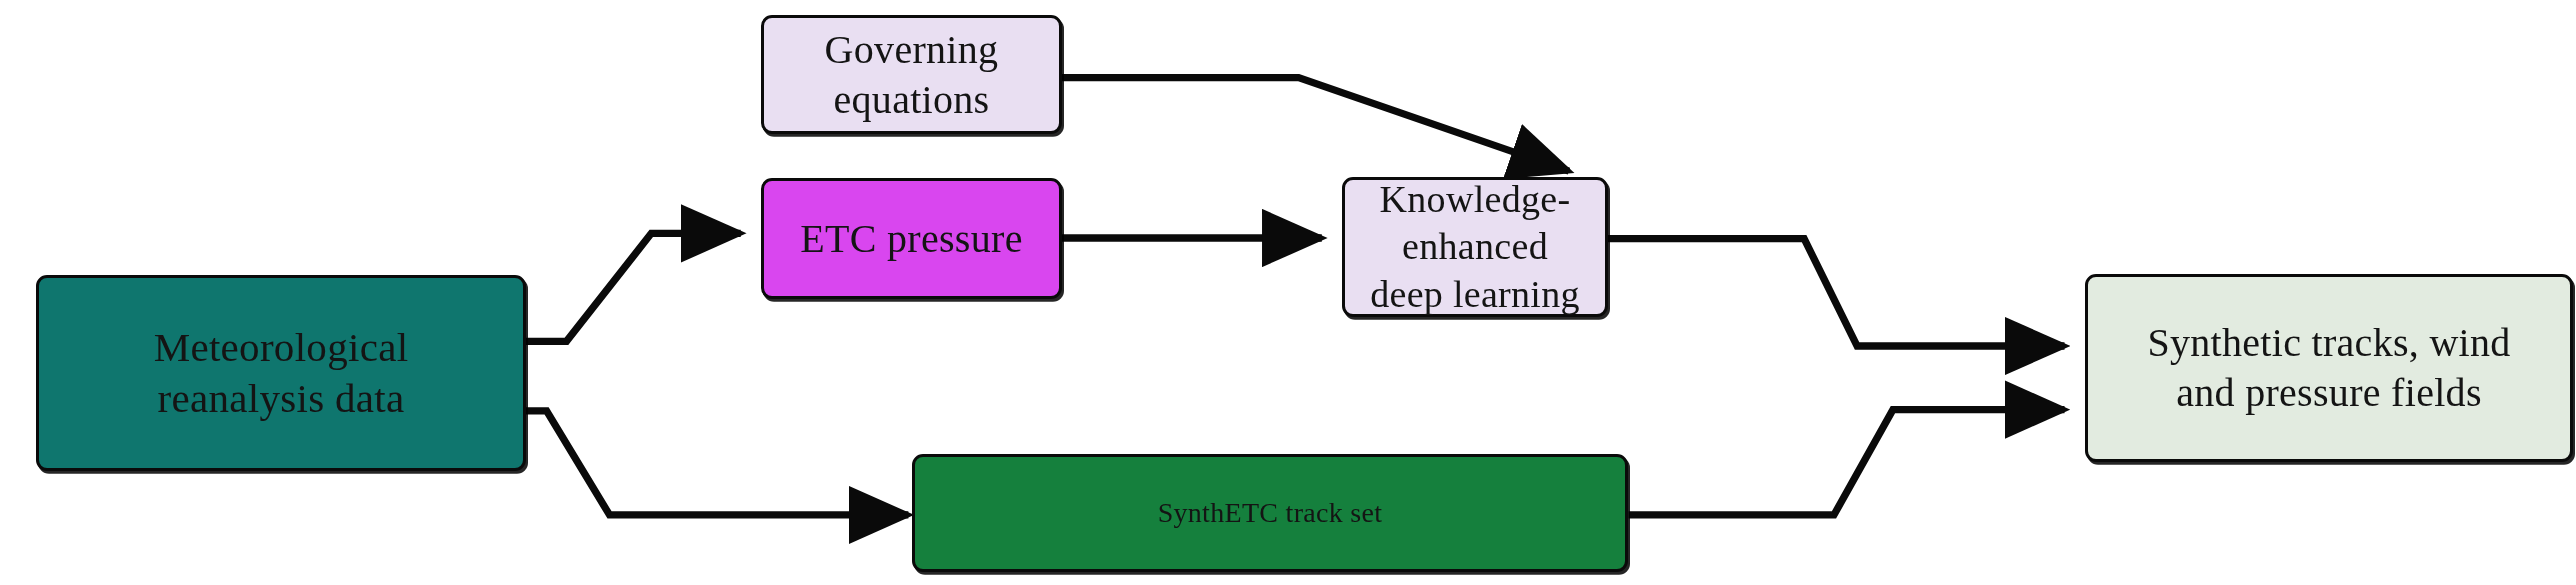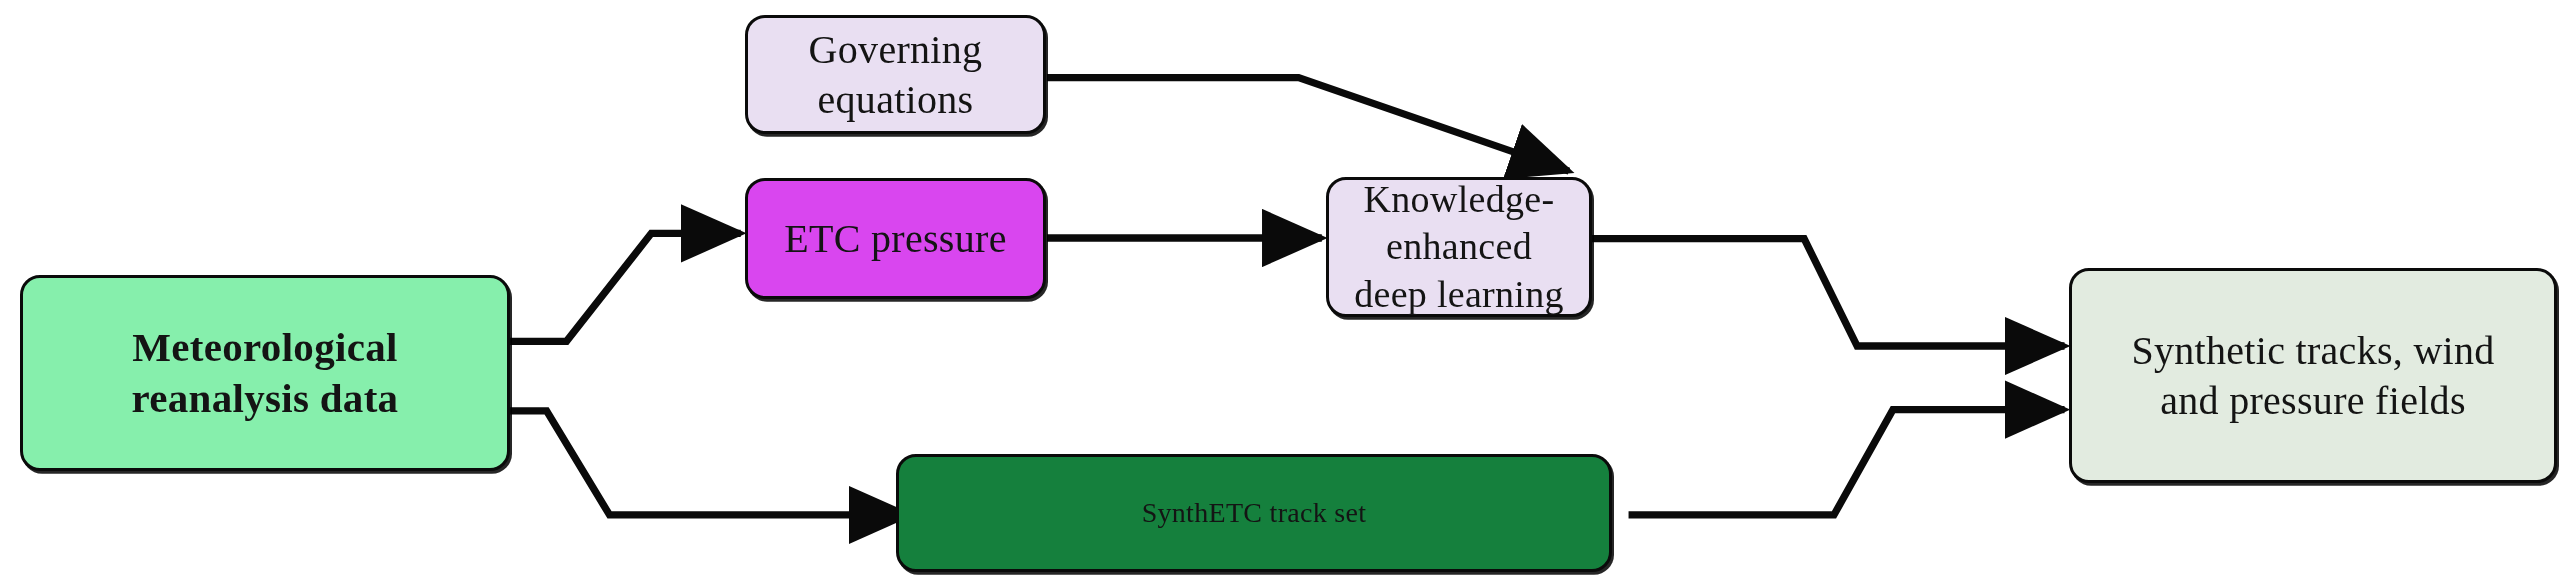--- a/index.html
+++ b/index.html
@@ -27,7 +27,7 @@
     position: absolute;
     box-sizing: border-box;
     border: 3.3px solid #0a0a0a;
-    border-radius: 20px;
+    border-radius: 11px;
     display: flex;
     align-items: center;
     justify-content: center;
@@ -37,6 +37,7 @@
     letter-spacing: 0.3px;
     box-shadow: 2px 2.7px 0 rgba(0,0,0,0.85);
     z-index: 2;
+    margin-left: 16px;
   }
   .node .label {
     display: block;

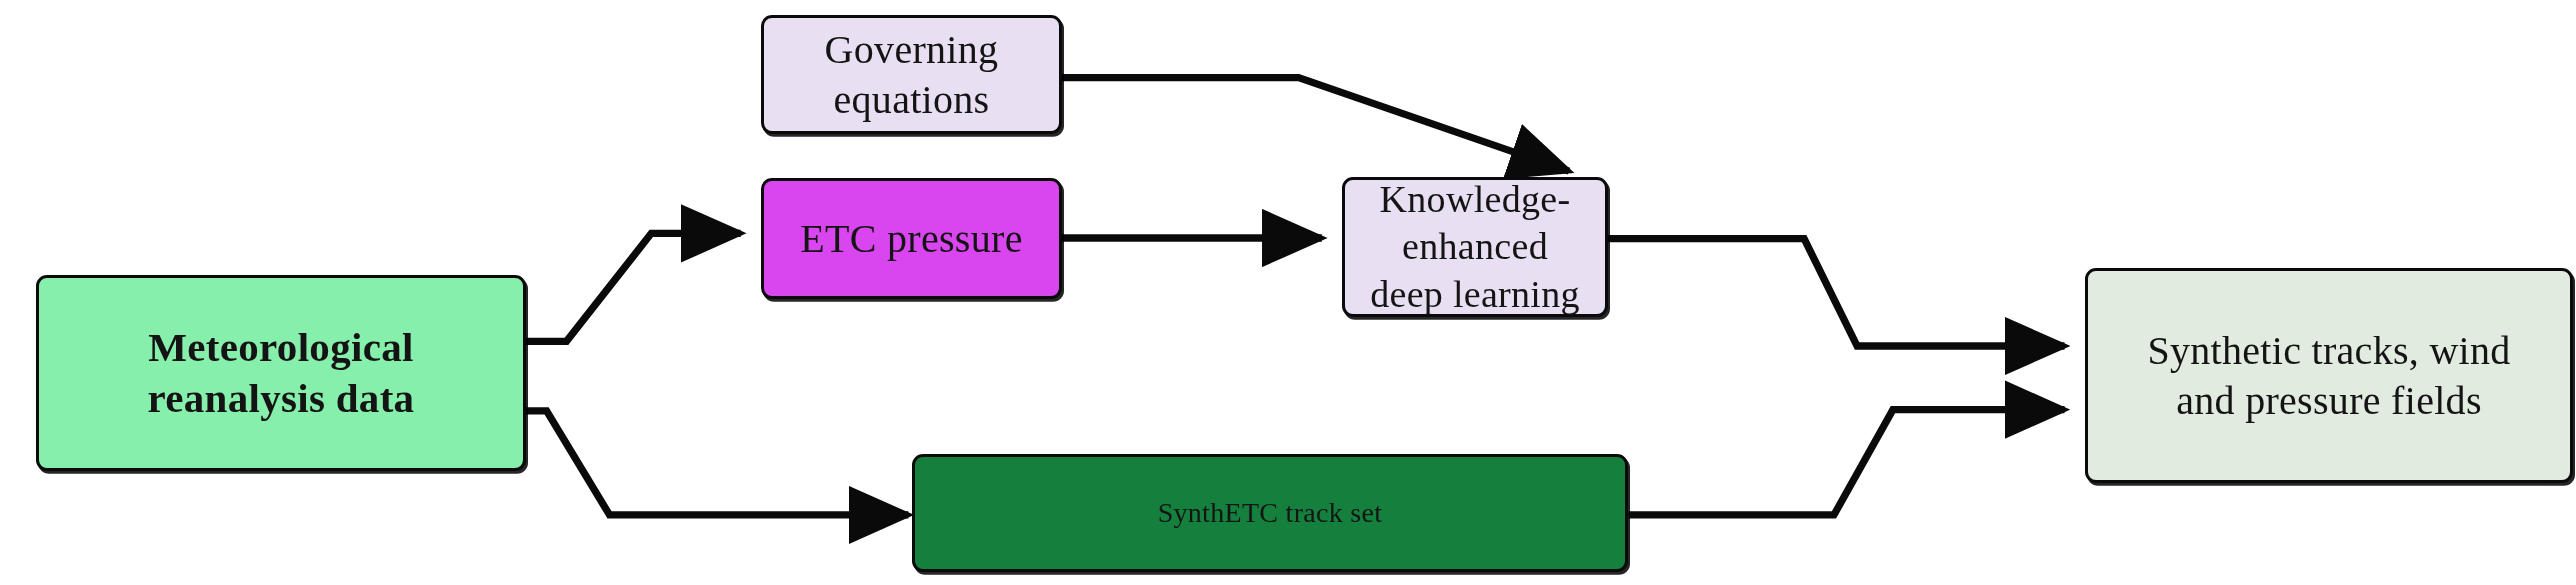--- a/index.html
+++ b/index.html
@@ -44,7 +44,7 @@
     padding: 0 12px;
     white-space: pre-line;
   }
-  #node-meteo      { left: 20px;   top: 275px; width: 490px;  height: 196px; font-size: 41px; background: #86efac; font-weight: bold; }
+  #node-meteo      { left: 20px;   top: 275px; width: 490px;  height: 196px; font-size: 41px; background: #0f766e; }
   #node-governing  { left: 745px; top: 15.2px;  width: 301px;  height: 119px; font-size: 40px; background: #e9dff2; }
   #node-etc        { left: 745px; top: 178px; width: 301px;  height: 121px; font-size: 40px; background: #d946ef; }
   #node-kedl       { left: 1326px; top: 177px; width: 266px;  height: 140px; font-size: 38px; background: #e9dff2; }

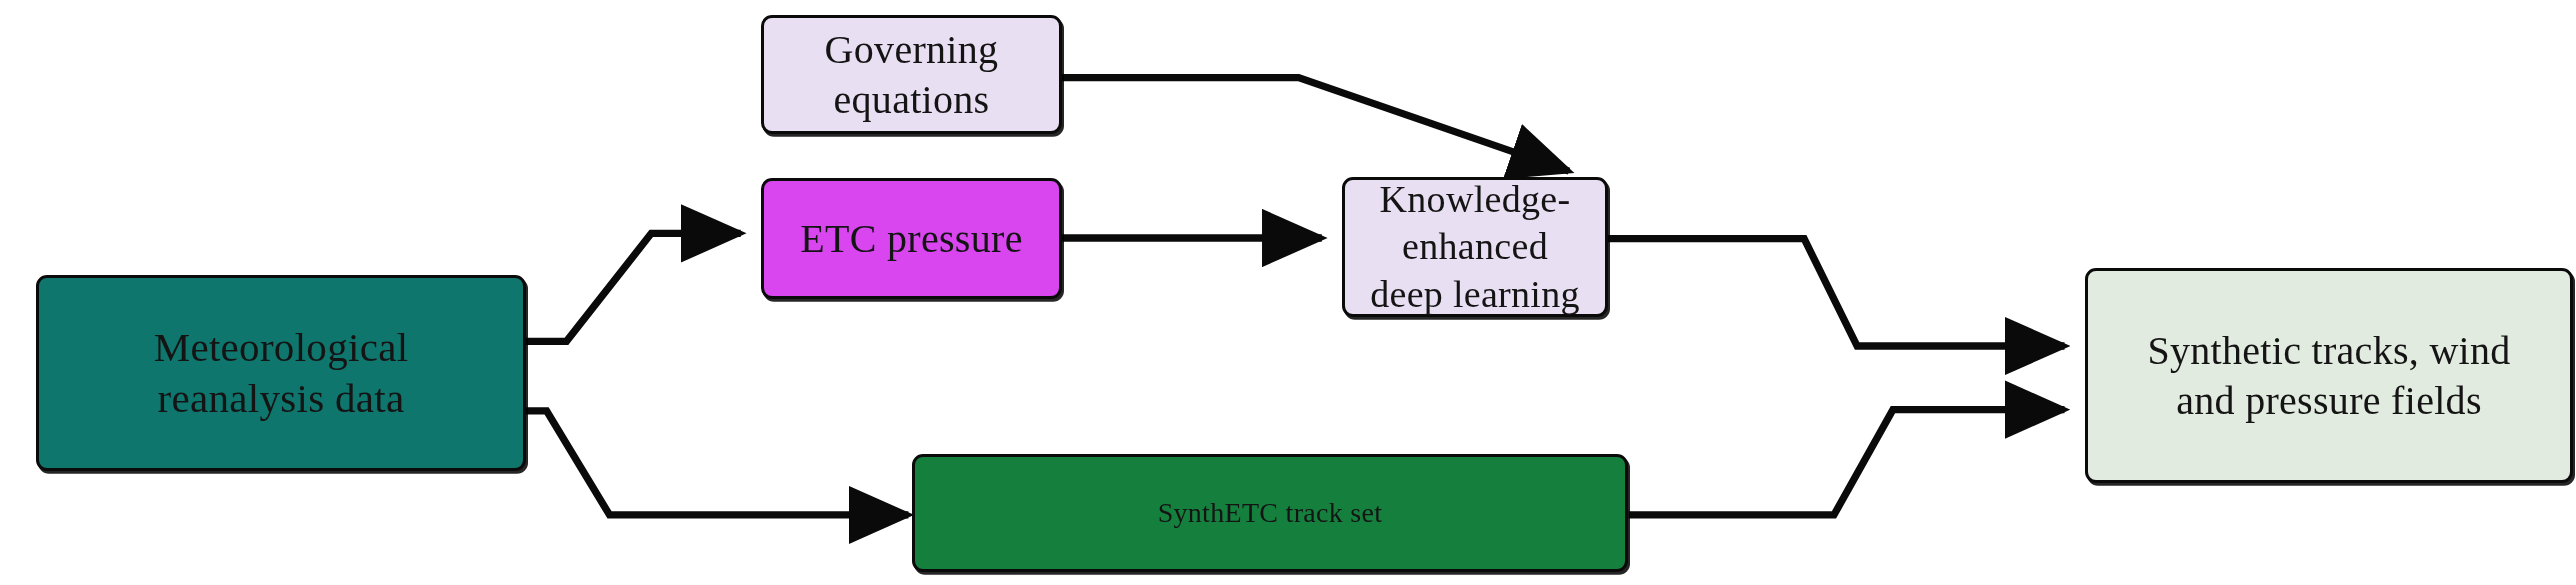--- a/index.html
+++ b/index.html
@@ -49,7 +49,7 @@
   #node-etc        { left: 745px; top: 178px; width: 301px;  height: 121px; font-size: 40px; background: #d946ef; }
   #node-kedl       { left: 1326px; top: 177px; width: 266px;  height: 140px; font-size: 38px; background: #e9dff2; }
   #node-synthetc   { left: 896px; top: 454px; width: 716px; height: 118px; font-size: 28px; background: #15803d; }
-  #node-output     { left: 2069px; top: 268px; width: 488px;  height: 215px; font-size: 40px; background: #e2ebe0; }
+  #node-output     { left: 2069px; top: 274px; width: 488px;  height: 188px; font-size: 40px; background: #e2ebe0; }
 </style>
 </head>
 <body>

